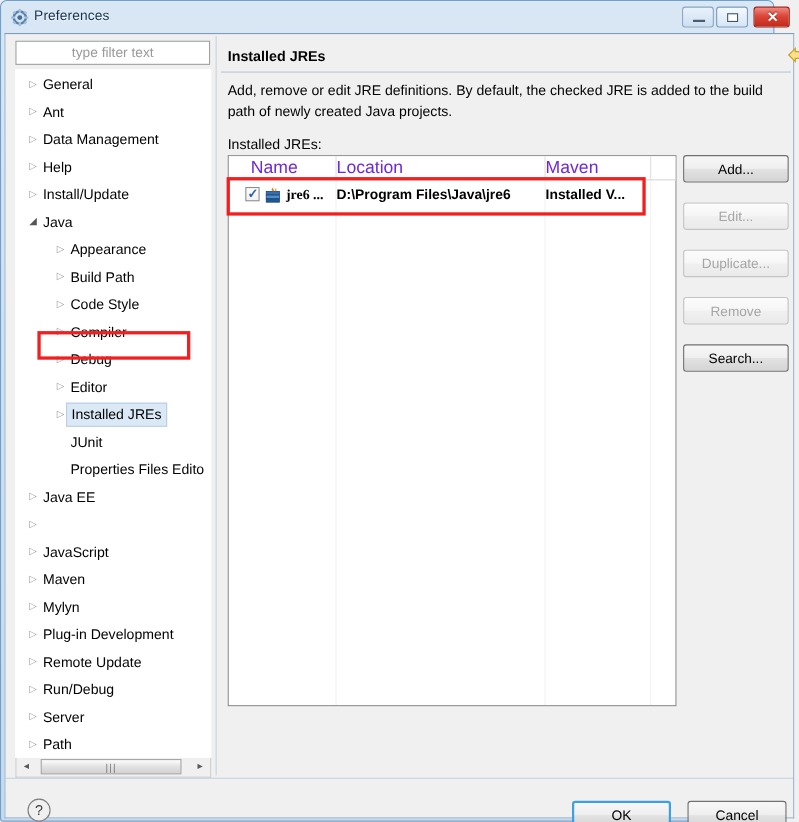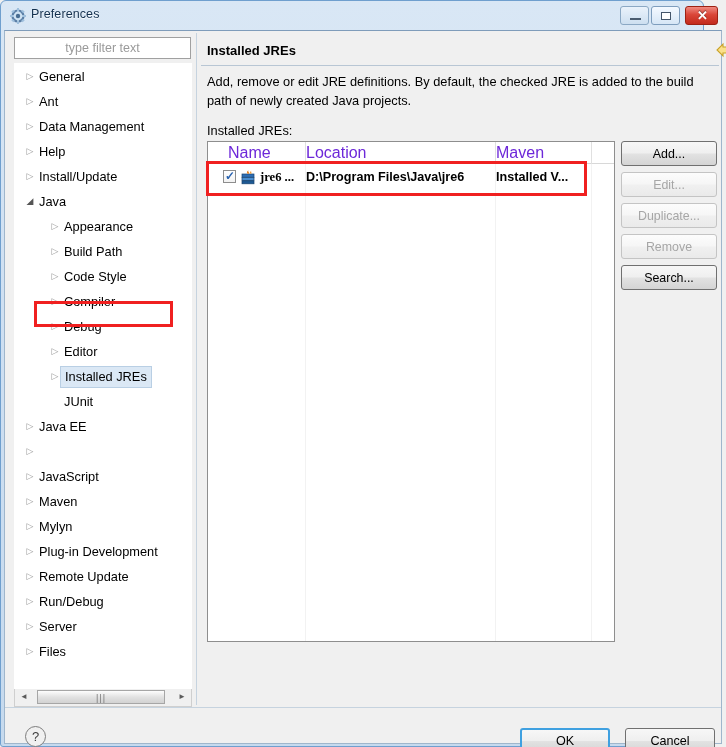--- a/index.html
+++ b/index.html
@@ -250,7 +250,7 @@
   #side-buttons { position: absolute; left: 420px; top: 106px; width: 96px; }
   .sbtn {
     position: relative;
-    width: 96px; height: 25px; margin-bottom: 6px;
+    width: 96px; height: 25px; margin-bottom: 18px;
     font-family: "Liberation Sans", sans-serif;
     font-size: 12.4px;
     border: 1px solid #707070;

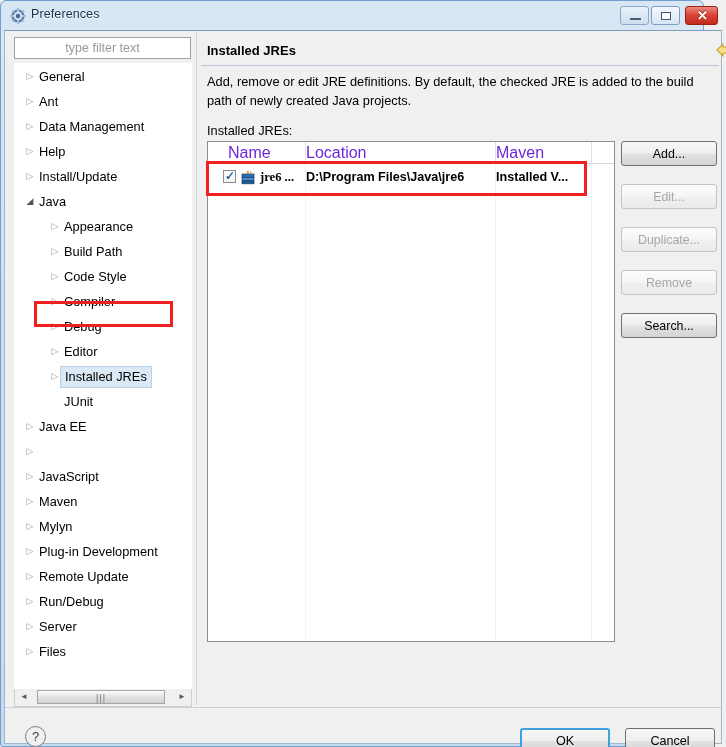--- a/index.html
+++ b/index.html
@@ -403,6 +403,9 @@
           <div class="tree-item d2">
             <span class="tlabel">JUnit</span>
           </div>
+          <div class="tree-item d2">
+            <span class="tlabel">Properties Files Edito</span>
+          </div>
           <div class="tree-item d1">
             <span class="twisty">▷</span>
             <span class="tlabel">Java EE</span>

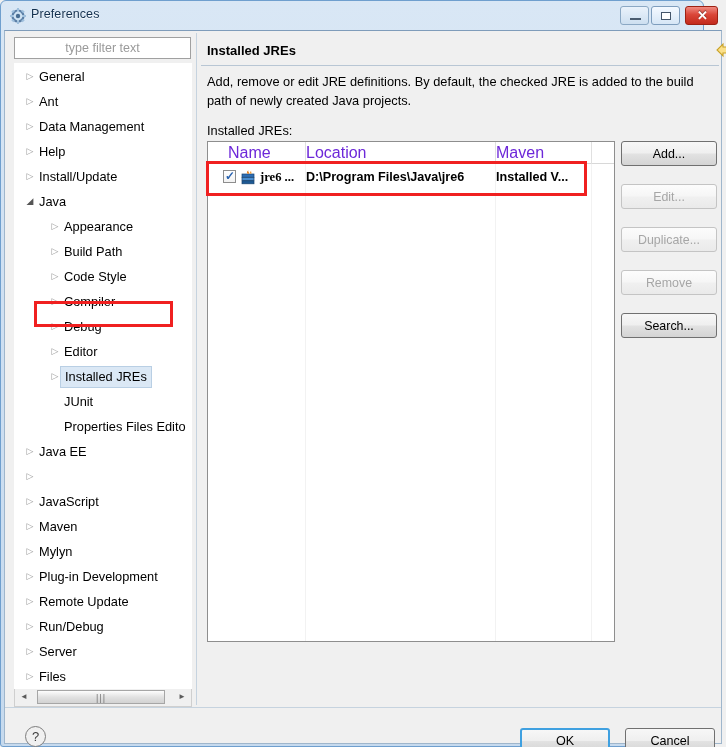--- a/index.html
+++ b/index.html
@@ -443,7 +443,7 @@
           </div>
           <div class="tree-item d1">
             <span class="twisty">▷</span>
-            <span class="tlabel">Files</span>
+            <span class="tlabel">Path</span>
           </div>
         </div>
     </div>

